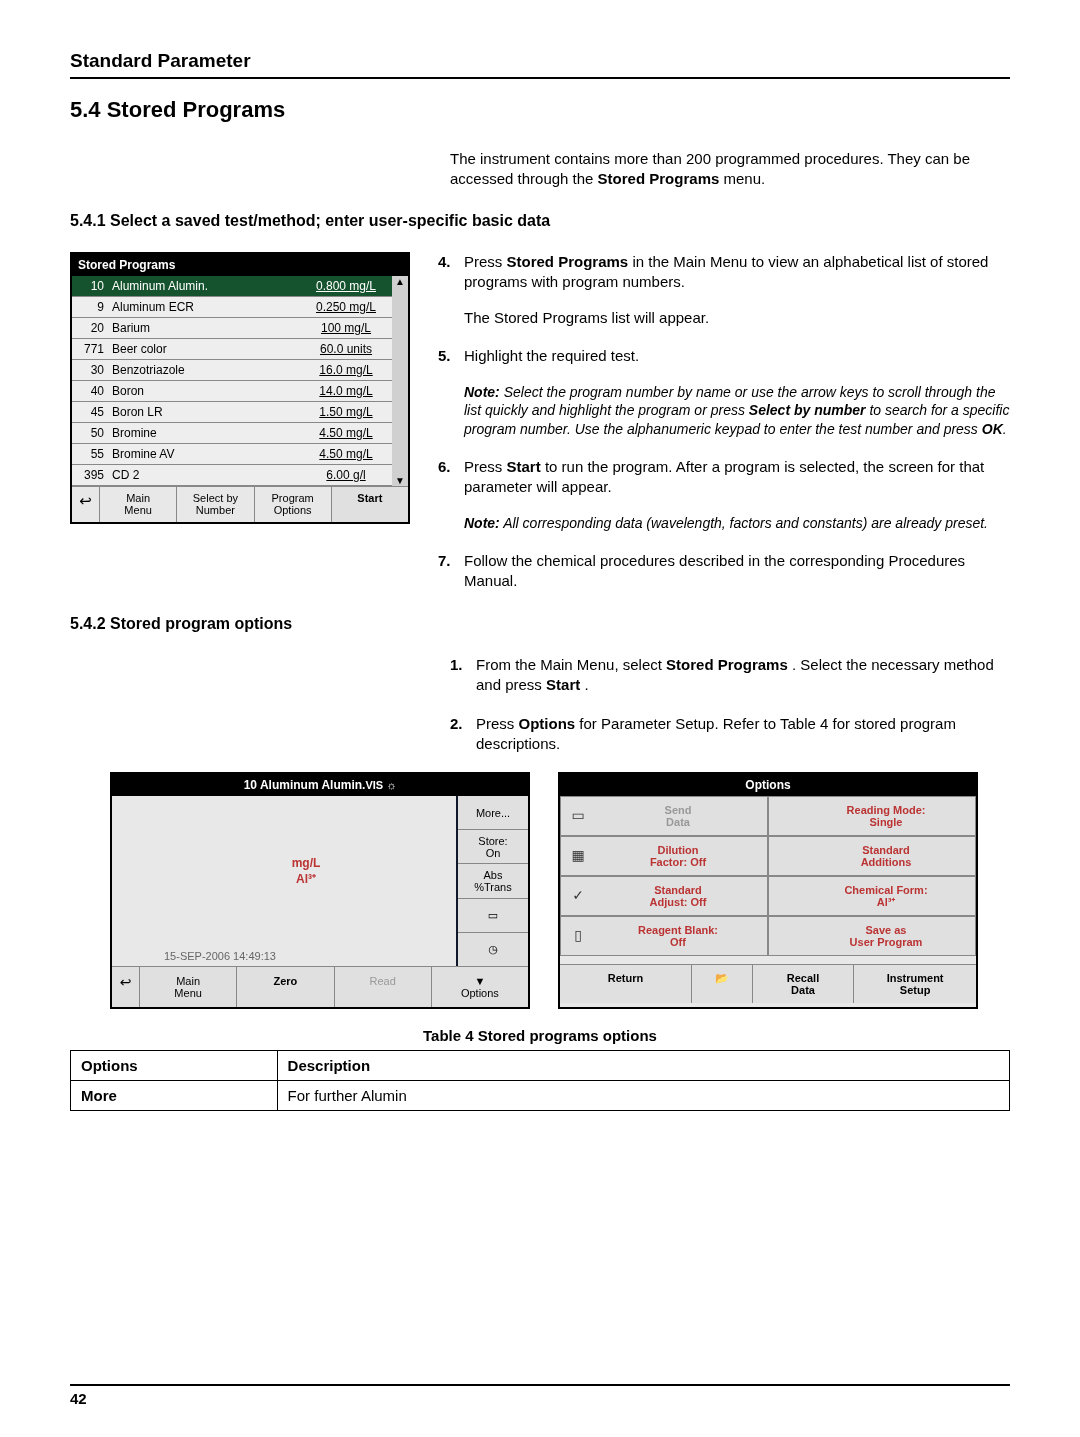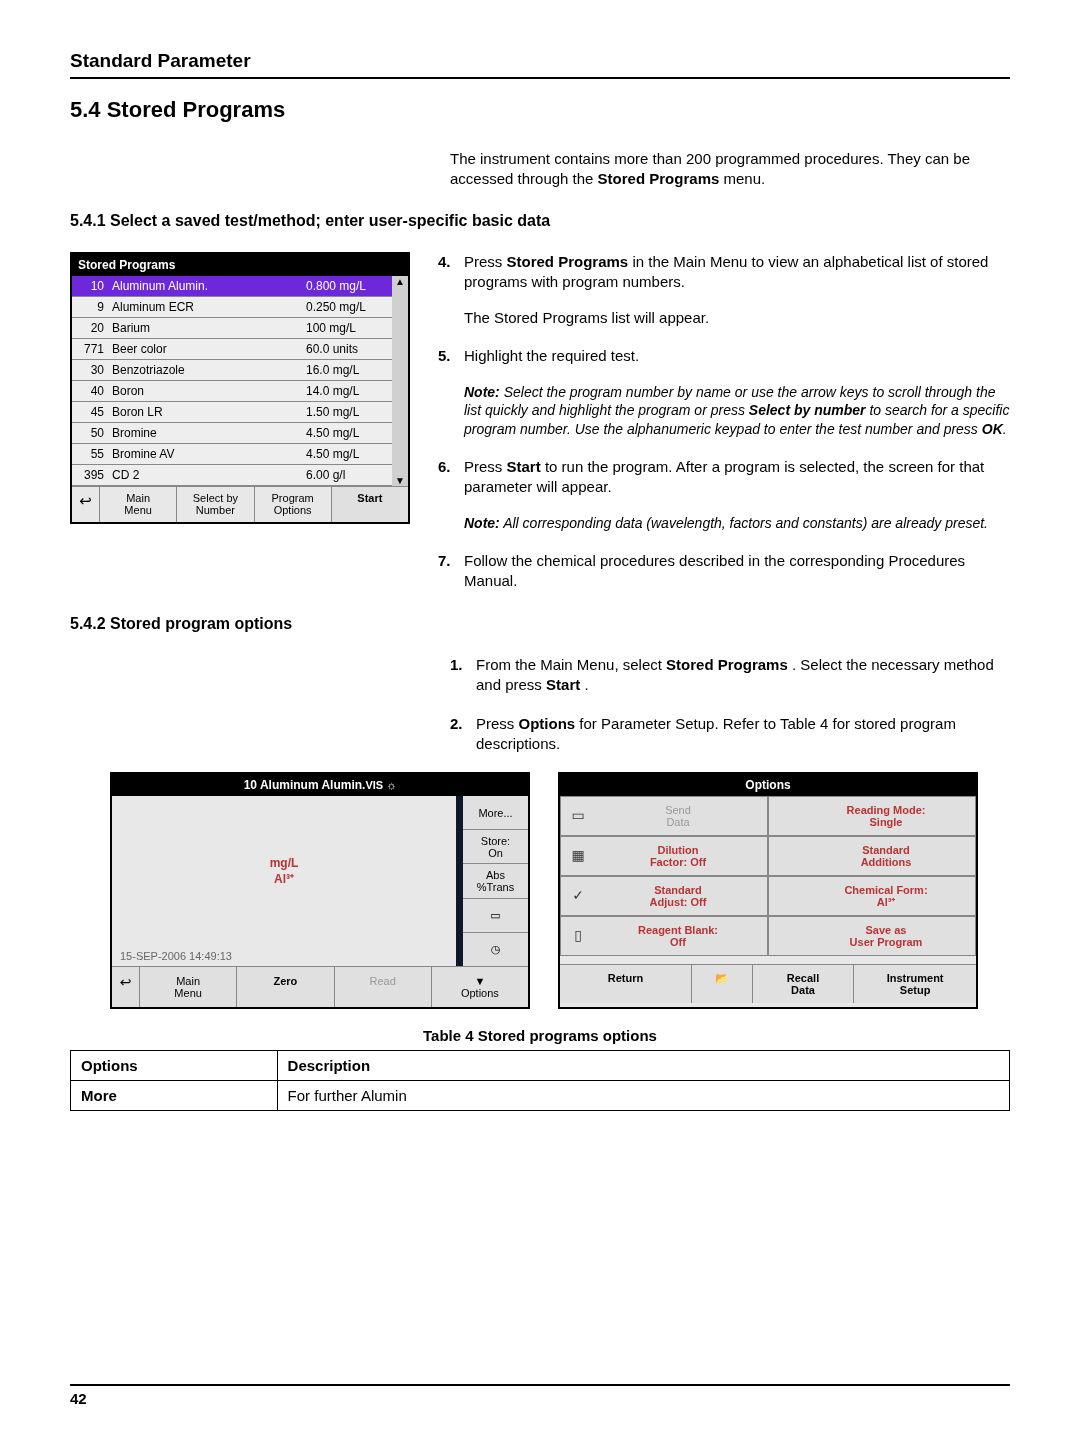--- a/index.html
+++ b/index.html
@@ -40,7 +40,7 @@
     padding: 3px 6px;
     background: #eee;
   }
-  .sp-row.selected { background: #6d28d9; color: #fff; }
+  .sp-row.selected { background: #14532d; color: #fff; }
   .sp-row .num { width: 34px; text-align: right; padding-right: 8px; }
   .sp-row .name { flex: 1; }
   .sp-row .val { width: 80px; text-align: left; }

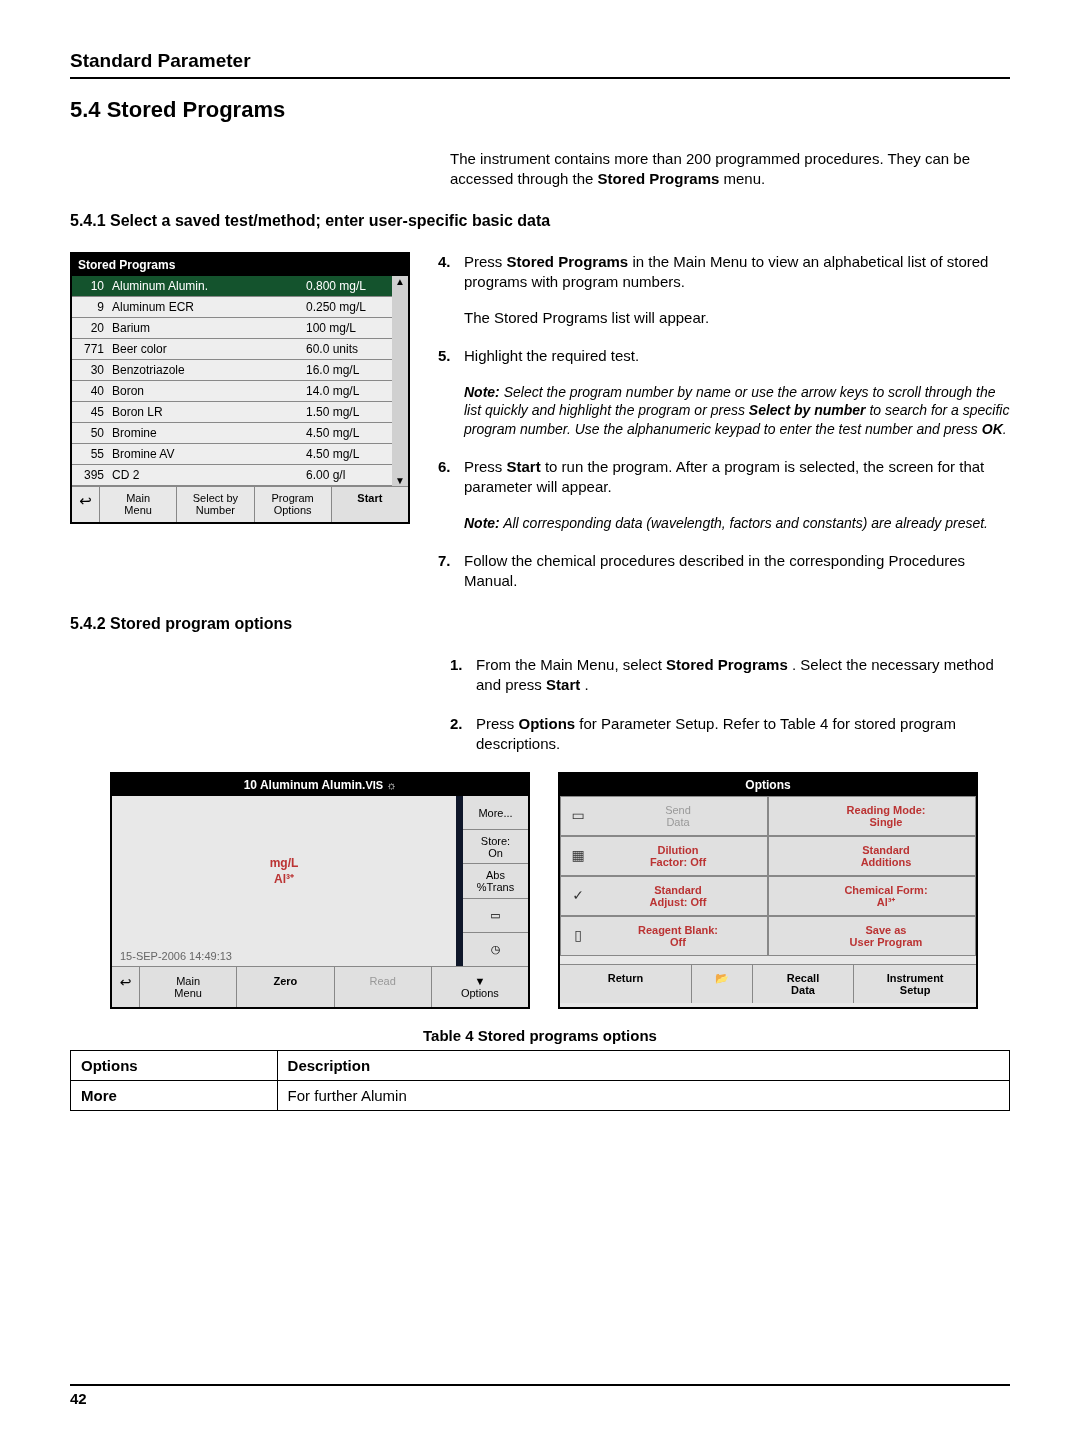--- a/index.html
+++ b/index.html
@@ -43,7 +43,7 @@
   .sp-row.selected { background: #14532d; color: #fff; }
   .sp-row .num { width: 34px; text-align: right; padding-right: 8px; }
   .sp-row .name { flex: 1; }
-  .sp-row .val { width: 80px; text-align: left; }
+  .sp-row .val { width: 80px; text-align: center; text-decoration: underline; }
   .sp-scroll {
     width: 16px;
     background: #d0d0d0;

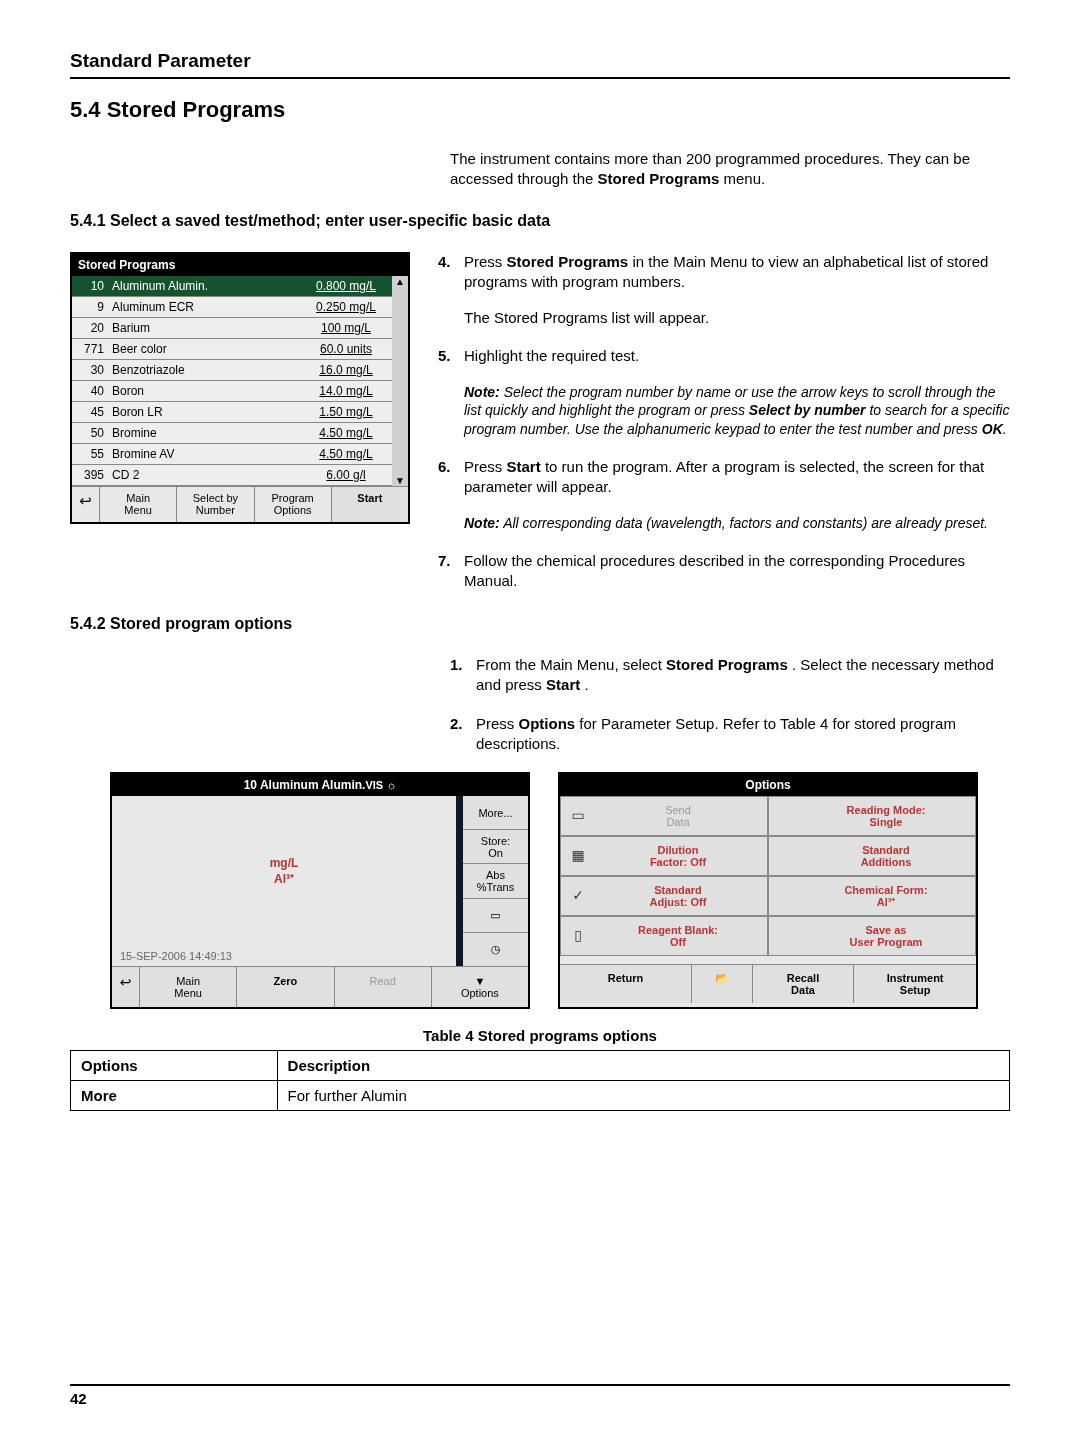--- a/index.html
+++ b/index.html
@@ -107,7 +107,7 @@
   }
   .panel-side {
     width: 72px;
-    border-left: 7px solid #0f172a;
+    border-left: 2px solid #0f172a;
     display: flex;
     flex-direction: column;
   }

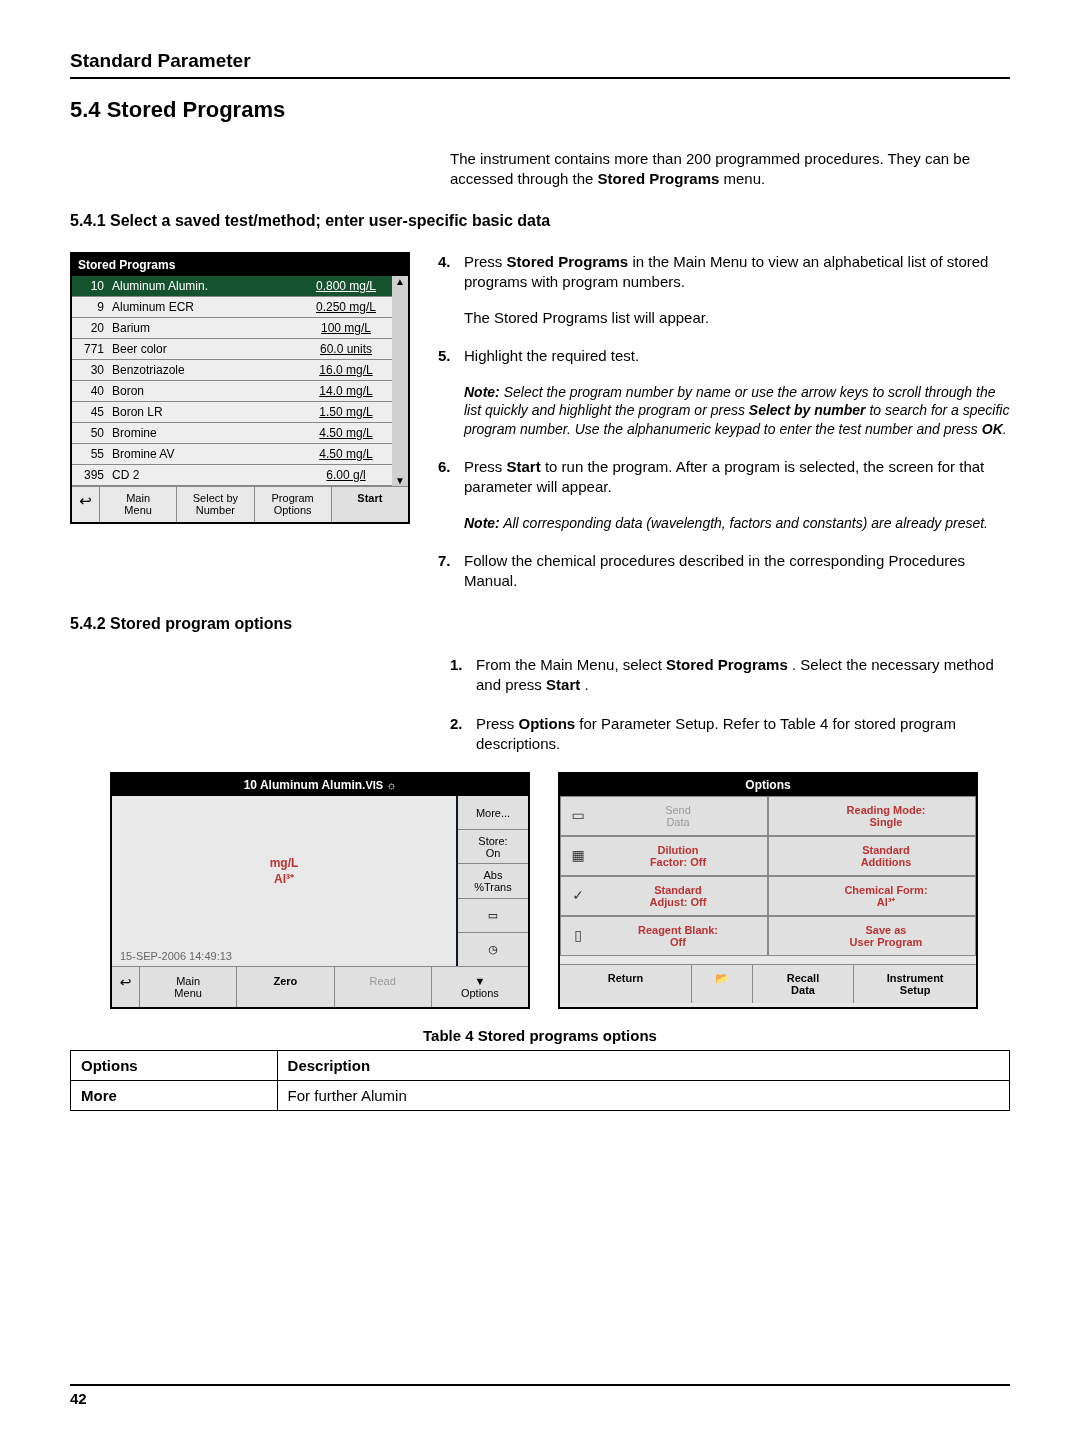--- a/index.html
+++ b/index.html
@@ -162,7 +162,7 @@
   }
   .opt-cell .txt { flex: 1; text-align: center; font-weight: bold; }
   .opt-cell .txt.red { color: #b33; }
-  .opt-cell .txt.grey { color: #999; font-weight: normal; }
+  .opt-cell .txt.grey { color: #999; font-weight: bold; }
   .opt-bottom {
     display: grid;
     grid-template-columns: 1.3fr 0.6fr 1fr 1.2fr;

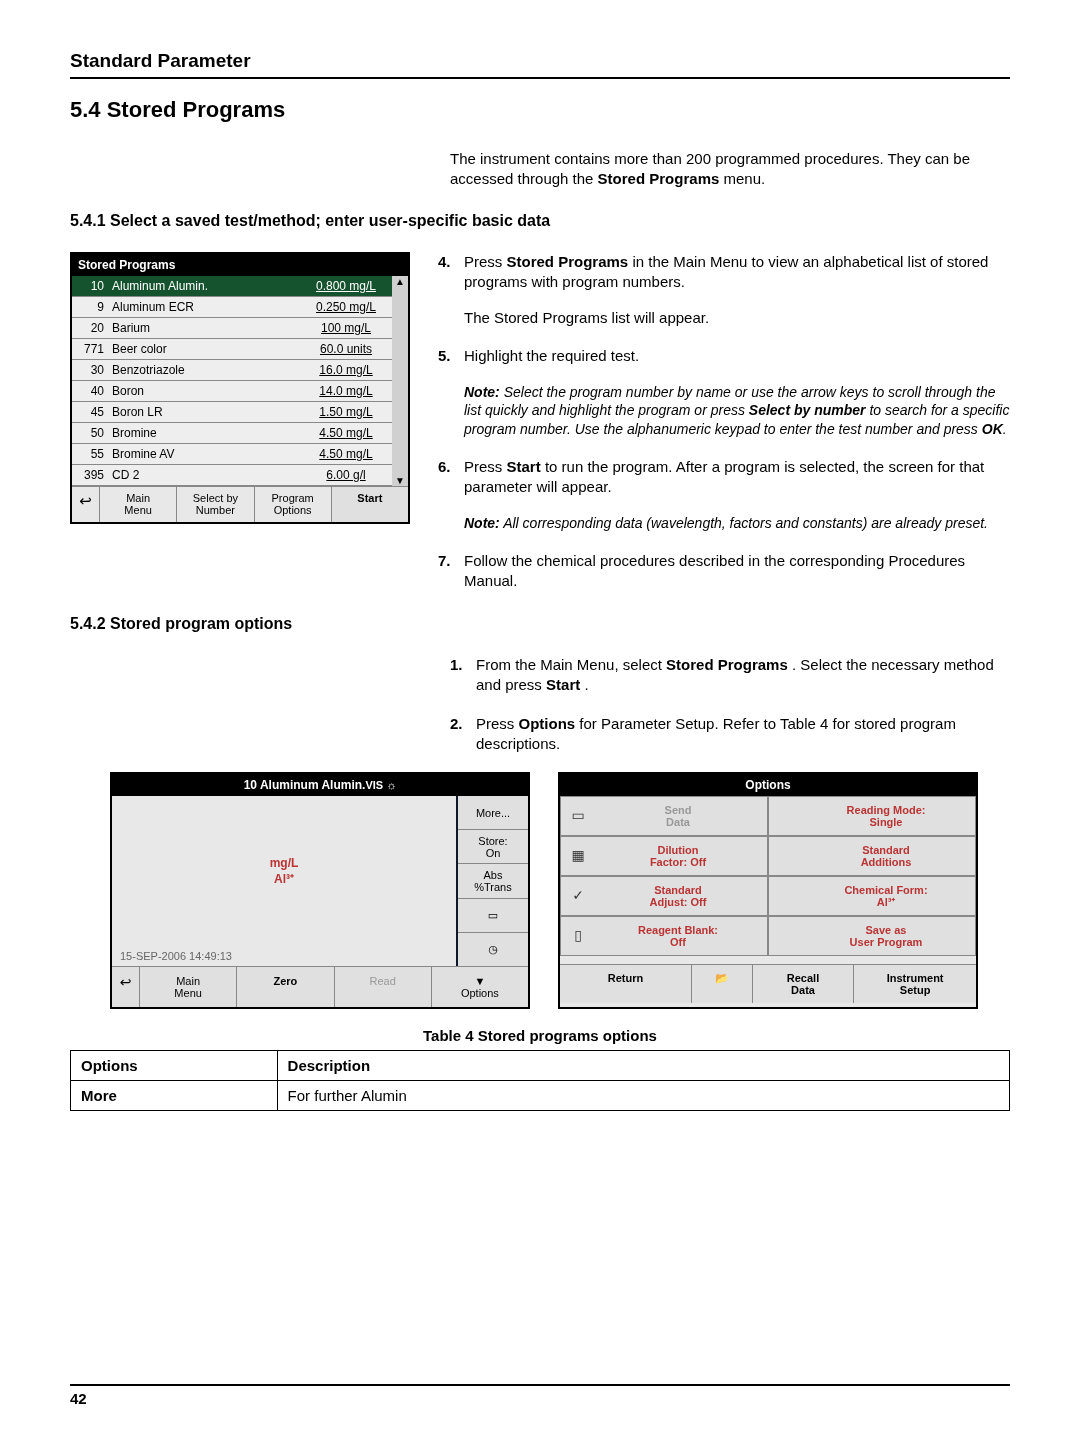--- a/index.html
+++ b/index.html
@@ -95,7 +95,7 @@
   }
   .vis { font-size: 11px; }
   .panel-body { display: flex; height: 170px; }
-  .panel-main { flex: 1; display: flex; flex-direction: column; }
+  .panel-main { flex: 1; display: flex; flex-direction: column; padding-left: 44px; }
   .panel-mid {
     flex: 1;
     display: flex;

